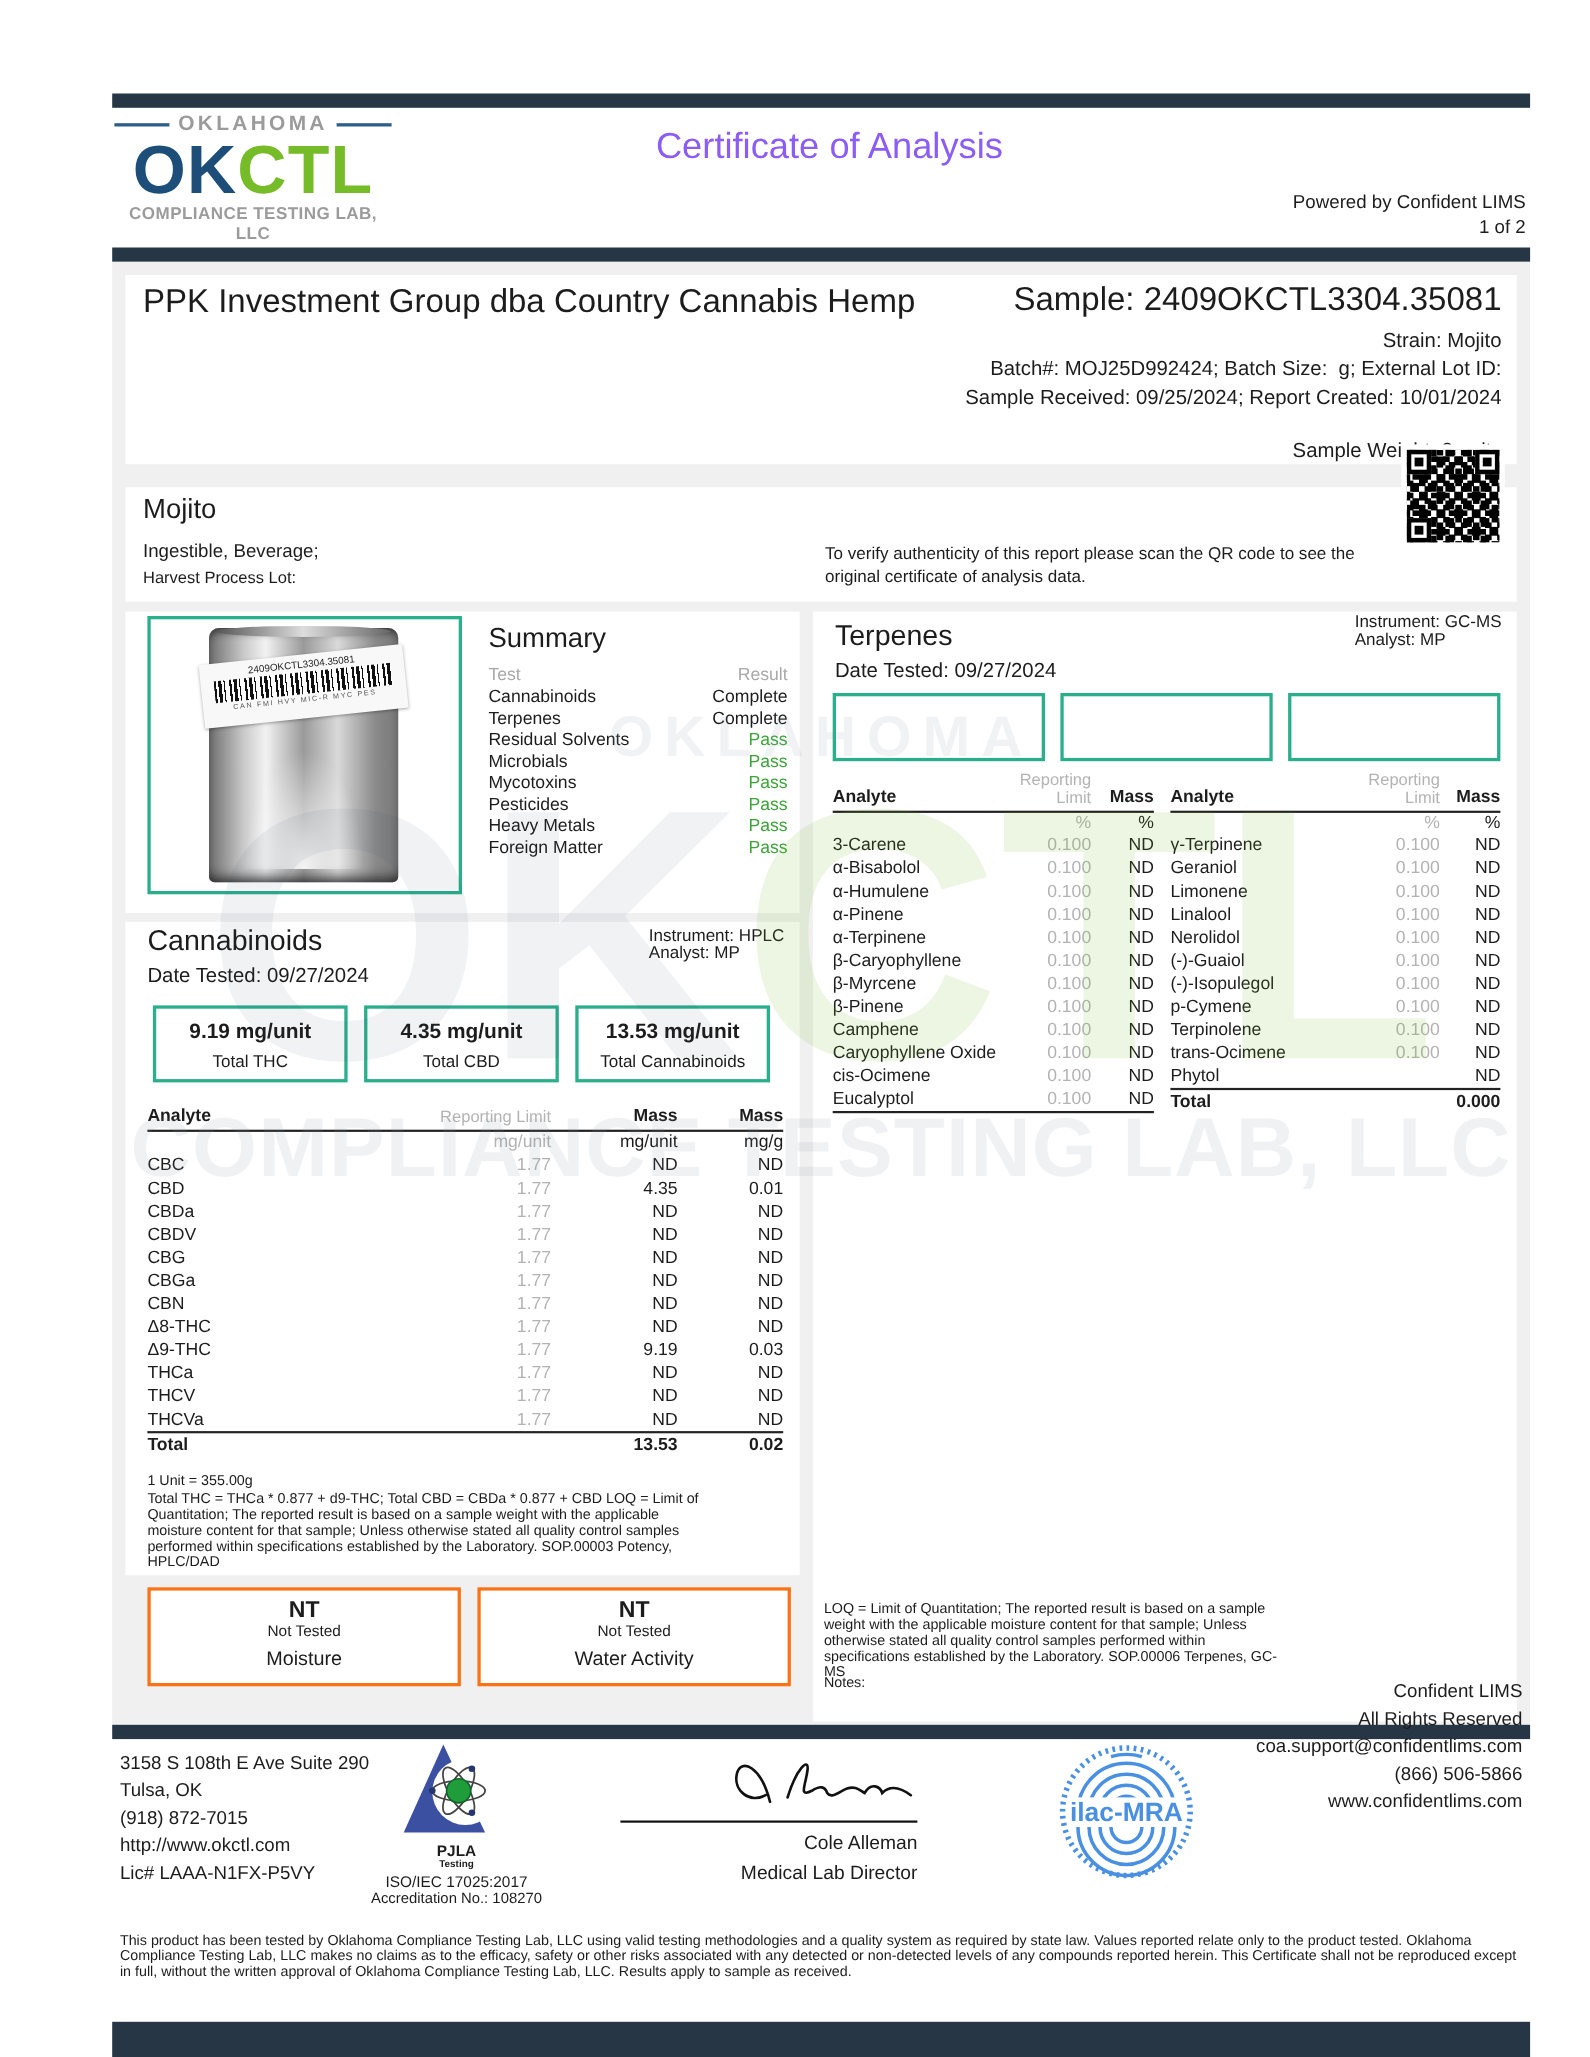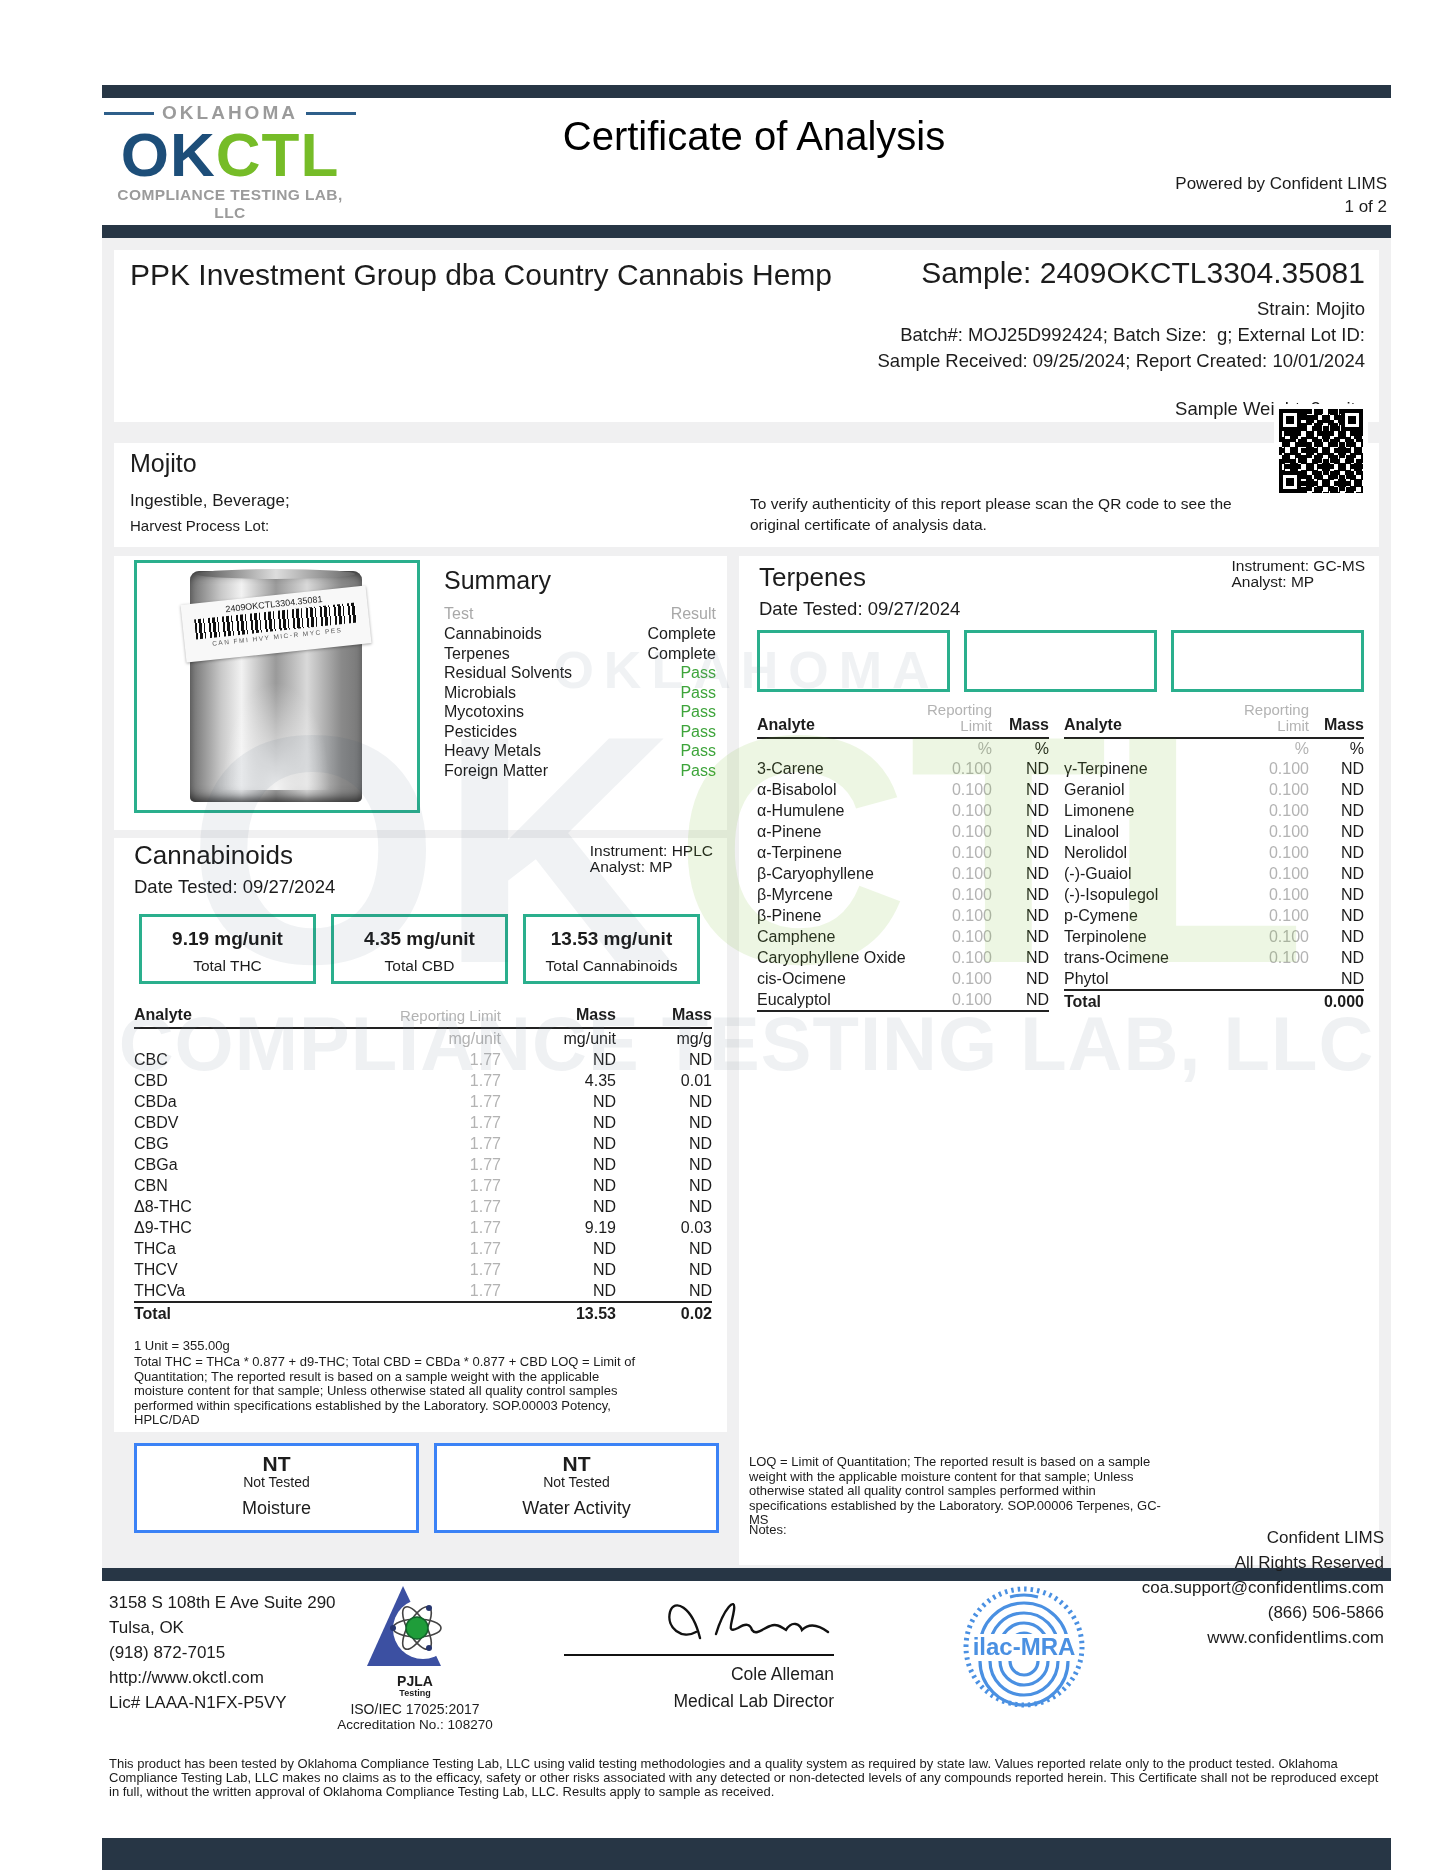--- a/index.html
+++ b/index.html
@@ -19,7 +19,7 @@
   .logo-main{font-size:62px;font-weight:800;line-height:62px;letter-spacing:1px;}
   .logo-ok{color:#1d4e79}.logo-ctl{color:#76bc28}
   .logo-tag{font-size:15.5px;font-weight:bold;color:#9b9b9b;letter-spacing:.4px;}
-  .coa-title{position:absolute;left:380px;top:114px;width:700px;text-align:center;font-size:40px;color:#000000;}
+  .coa-title{position:absolute;left:380px;top:114px;width:700px;text-align:center;font-size:33px;color:#8b5cf6;}
   .powered{position:absolute;right:82px;top:174px;font-size:17px;text-align:right;}
   .pageno{position:absolute;right:82px;top:197px;font-size:17px;text-align:right;}
 

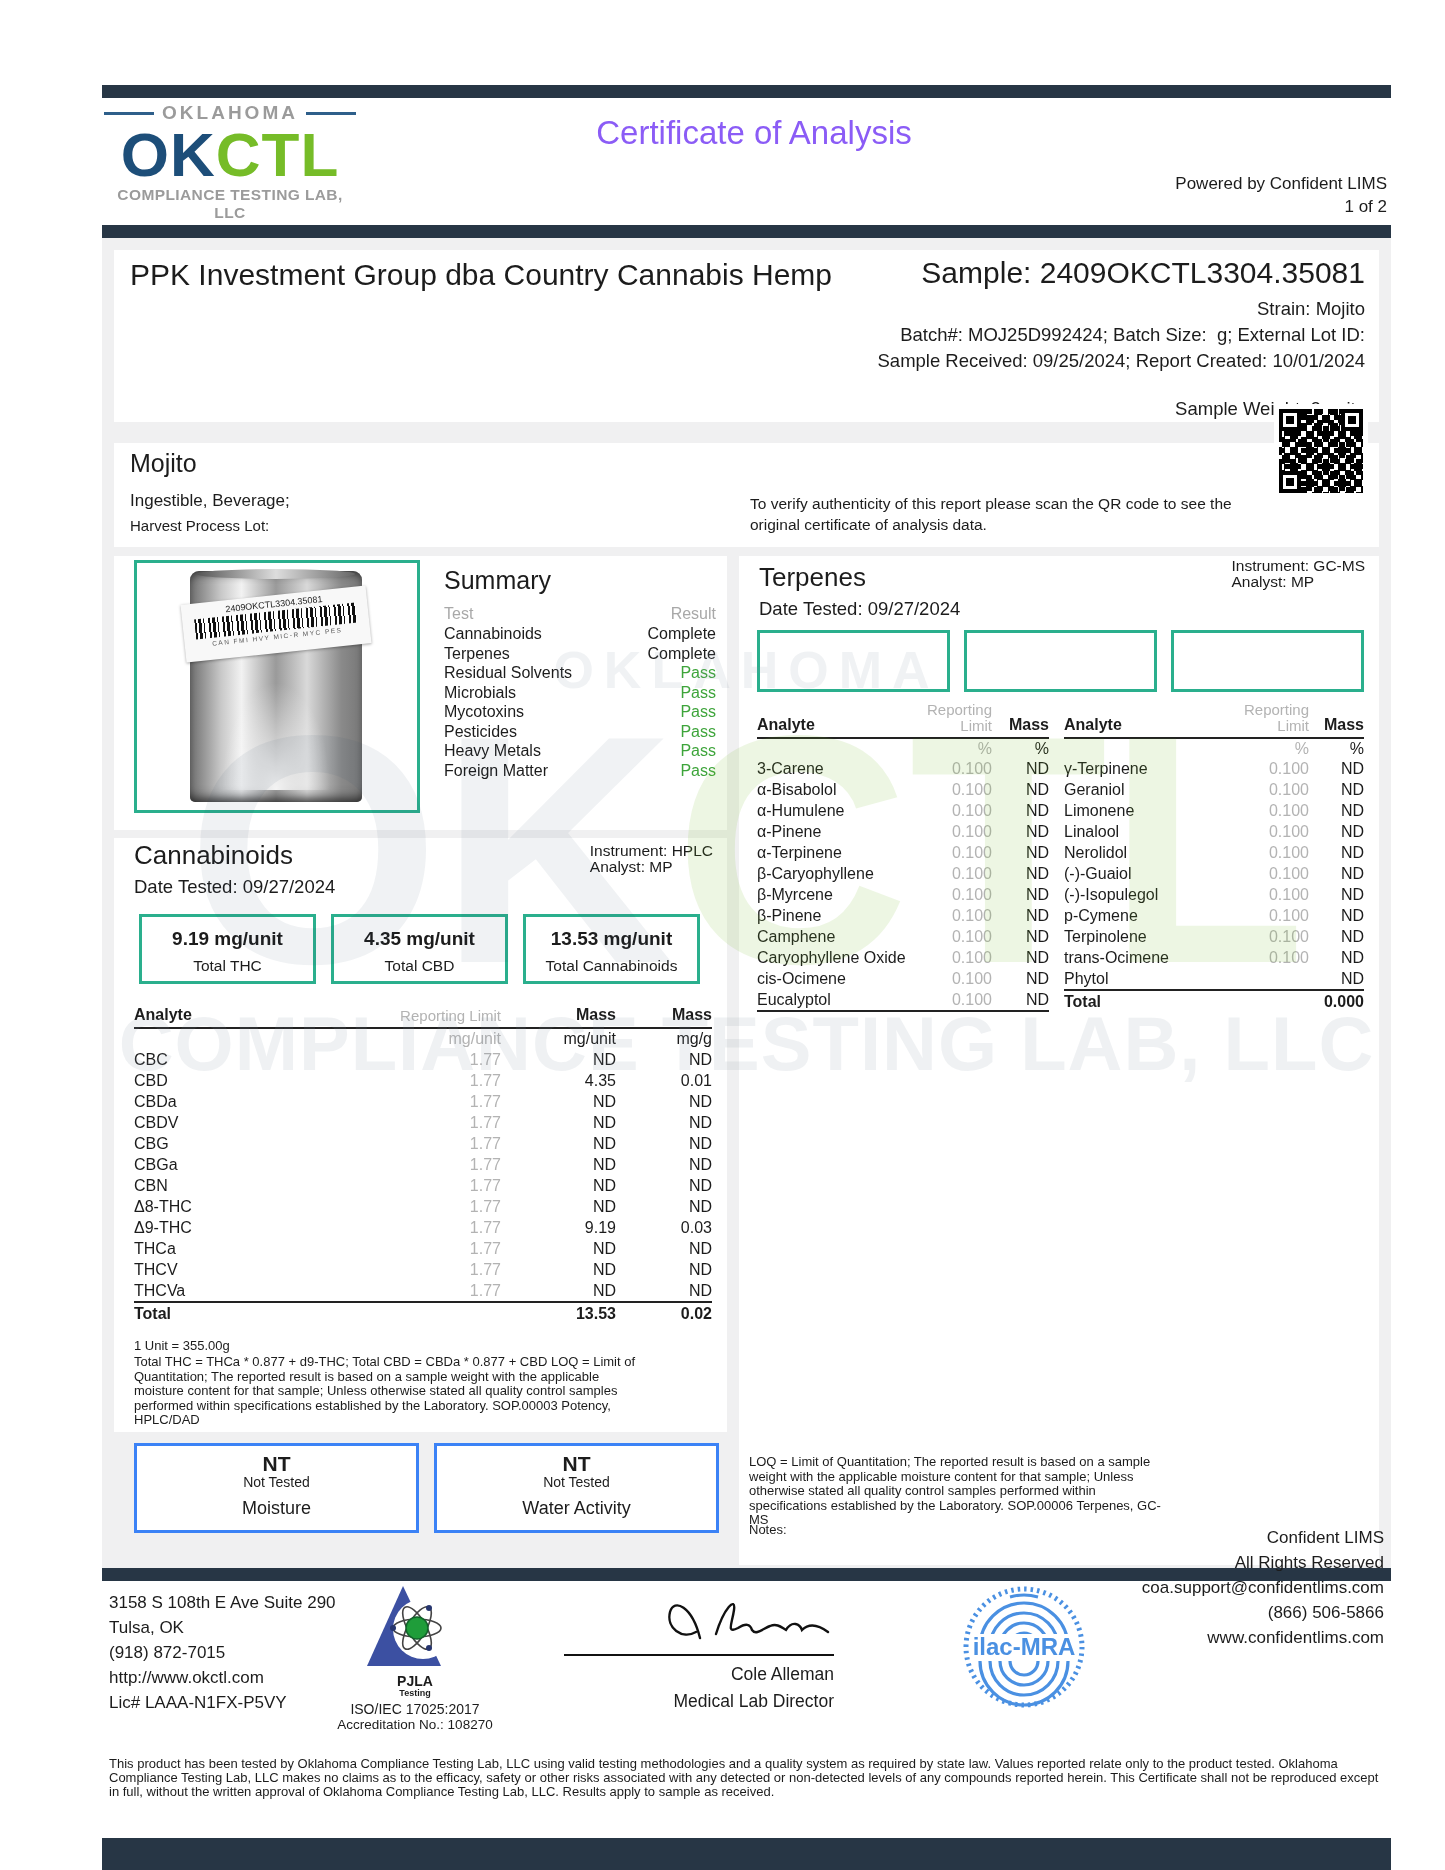--- a/index.html
+++ b/index.html
@@ -98,7 +98,7 @@
   .fnote2{position:absolute;left:20px;top:517px;width:505px;font-size:13px;line-height:14.5px;}
 
   
-  .ntbox{position:absolute;top:1443px;width:285px;height:90px;border:3px solid #3b82f6;background:#fff;text-align:center;box-sizing:border-box;}
+  .ntbox{position:absolute;top:1443px;width:285px;height:90px;border:3px solid #f97316;background:#fff;text-align:center;box-sizing:border-box;}
   #nt1{left:110px}#nt2{left:410px}
   .nt-v{font-size:21px;font-weight:bold;margin-top:7px;line-height:22px;}
   .nt-s{font-size:14px;line-height:15px;}

